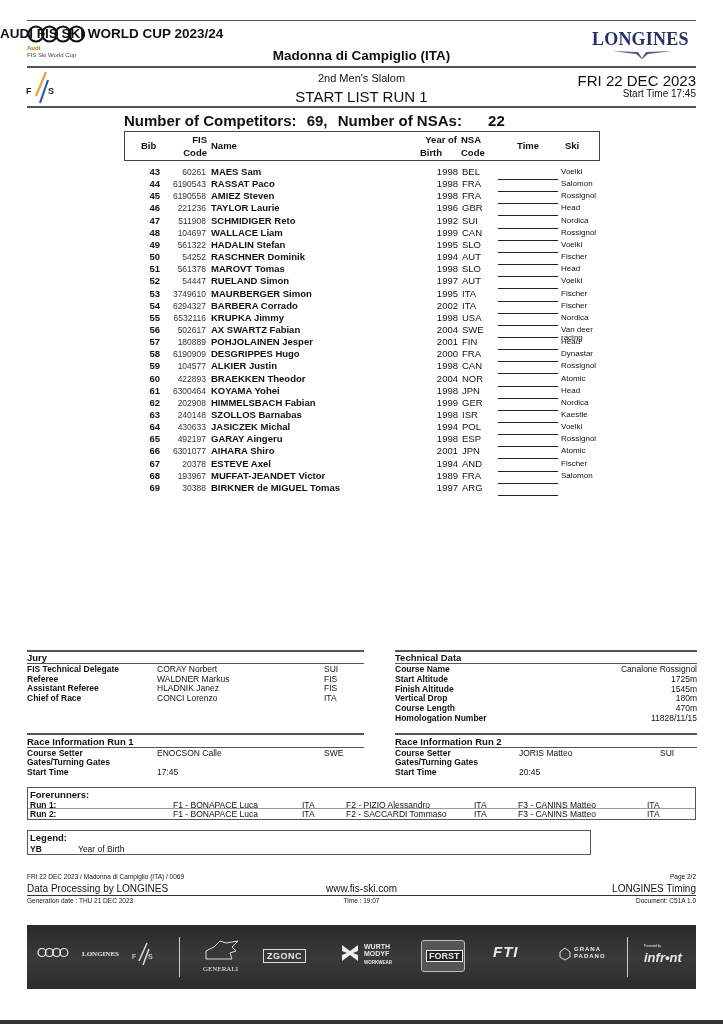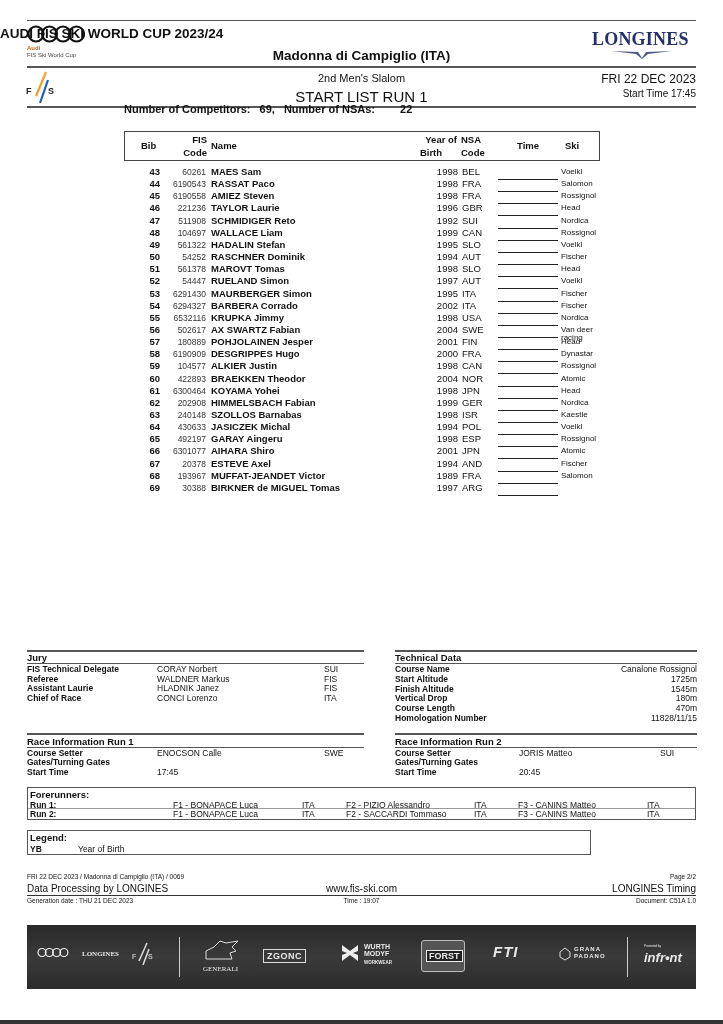--- a/index.html
+++ b/index.html
@@ -20,7 +20,7 @@
   #fis-logo { left: 26px; top: 70px; width: 34px; height: 34px; }
   #event { left: 0; width: 723px; top: 72px; text-align: center; font-size: 11px; }
   #runtitle { left: 0; width: 723px; top: 88px; text-align: center; font-size: 15px; }
-  #date { right: 27px; top: 72px; font-size: 12px; text-align: right; }
+  #date { right: 27px; top: 72px; font-size: 15px; text-align: right; }
   #starttime { right: 27px; top: 88px; font-size: 10px; text-align: right; }
 
   

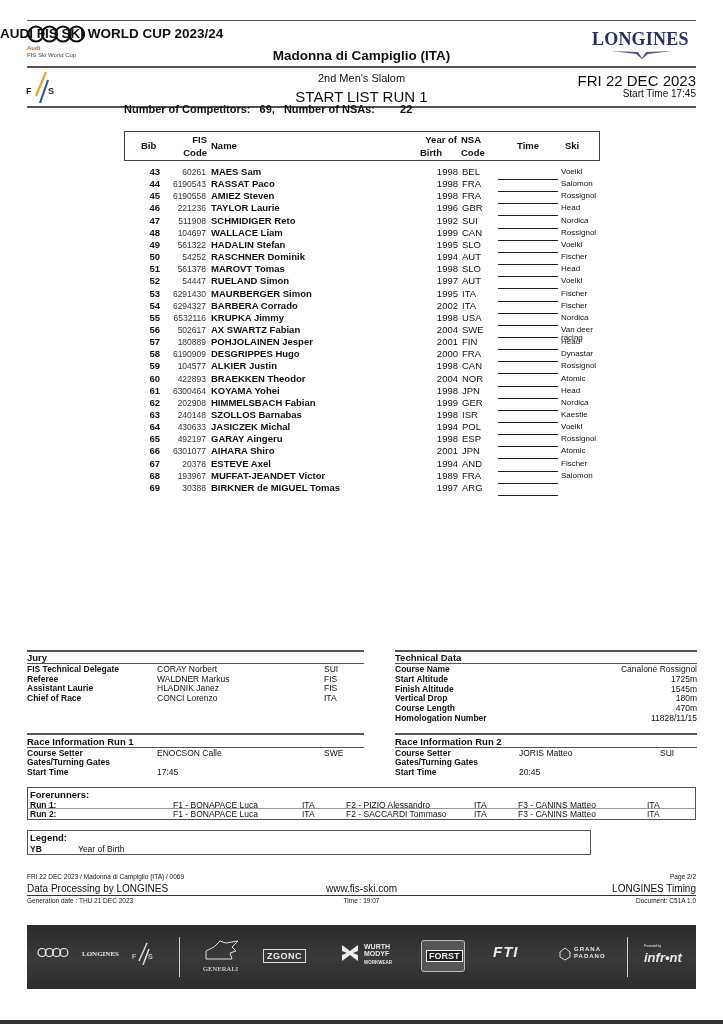--- a/index.html
+++ b/index.html
@@ -24,7 +24,7 @@
   #starttime { right: 27px; top: 88px; font-size: 10px; text-align: right; }
 
   
-  #competitors { left: 124px; top: 103px; font-size: 11px; font-weight: bold; }
+  #competitors { left: 124px; top: 112px; font-size: 15px; font-weight: bold; }
   #competitors span { display: inline-block; }
   #thead { left: 124px; top: 131px; width: 476px; height: 30px; border: 1.5px solid #444; }
   .th { position: absolute; font-size: 9.5px; font-weight: bold; }

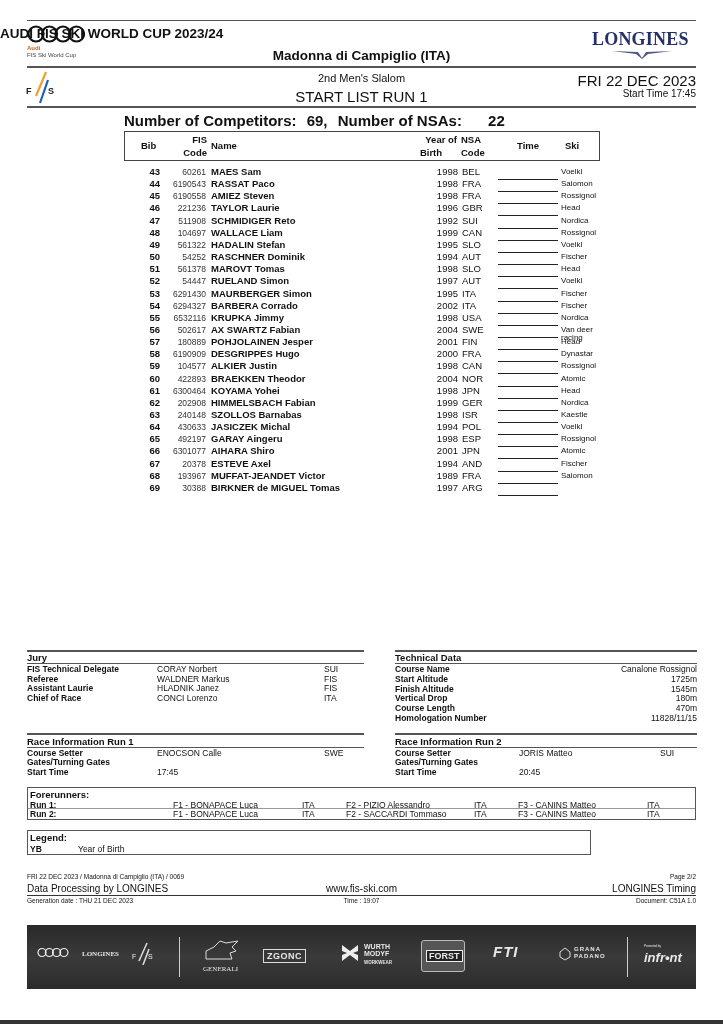--- a/index.html
+++ b/index.html
@@ -200,7 +200,7 @@
   </div>
     <div class="row" style="top: 287.5px;">
     <span class="c-bib">53</span>
-    <span class="c-fis">6291430</span>
+    <span class="c-fis">3749610</span>
     <span class="c-name">MAURBERGER Simon</span>
     <span class="c-yb">1995</span>
     <span class="c-nsa">ITA</span>

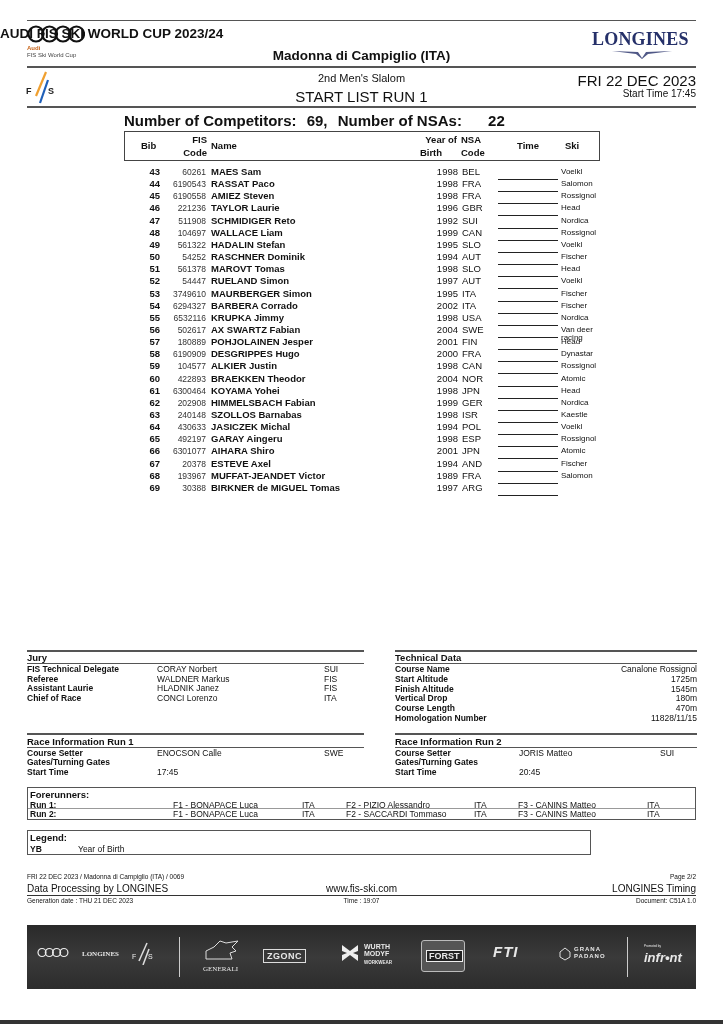--- a/index.html
+++ b/index.html
@@ -363,7 +363,7 @@
     <div class="kv k" style="left: 27px; top: 673.5px;">Referee</div>
     <div class="kv" style="left: 157px; top: 673.5px;">WALDNER Markus</div>
     <div class="kv" style="left: 324px; top: 673.5px;">FIS</div>
-    <div class="kv k" style="left: 27px; top: 683px;">Assistant Laurie</div>
+    <div class="kv k" style="left: 27px; top: 683px;">Assistant Referee</div>
     <div class="kv" style="left: 157px; top: 683px;">HLADNIK Janez</div>
     <div class="kv" style="left: 324px; top: 683px;">FIS</div>
     <div class="kv k" style="left: 27px; top: 692.5px;">Chief of Race</div>

